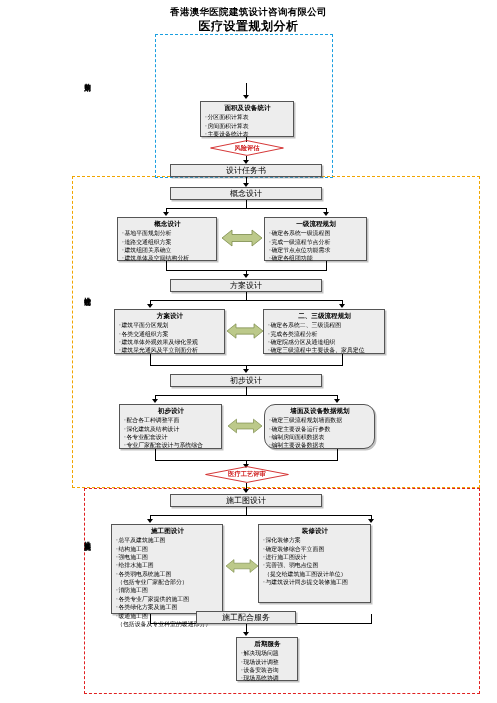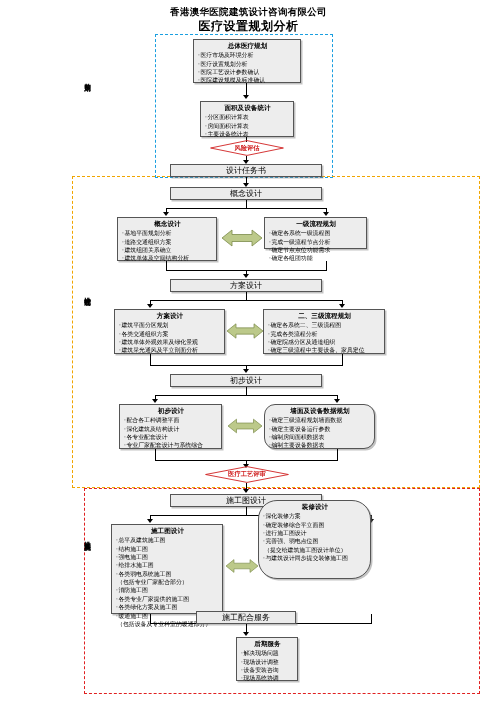--- a/index.html
+++ b/index.html
@@ -118,15 +118,6 @@
   <div class="vlabel" style="left:84px; top:292px;">设计控制过程</div>
   <div class="vlabel" style="left:84px; top:536px;">设计落实及实施</div>
 
-  <div class="dbox" style="left:193px; top:39px; width:108px; height:44px;">
-    <div class="hd">总体医疗规划</div>
-    <ul>
-      <li class="bul">医疗市场及环境分析</li>
-      <li class="bul">医疗设置规划分析</li>
-      <li class="bul">医院工艺设计参数确认</li>
-      <li class="bul">医院建设规模及标准确认</li>
-    </ul>
-  </div>
 
   <div class="vline" style="left:246px; top:83px; height:14px;"></div>
   <div class="arrowdn" style="left:243px; top:95px;"></div>

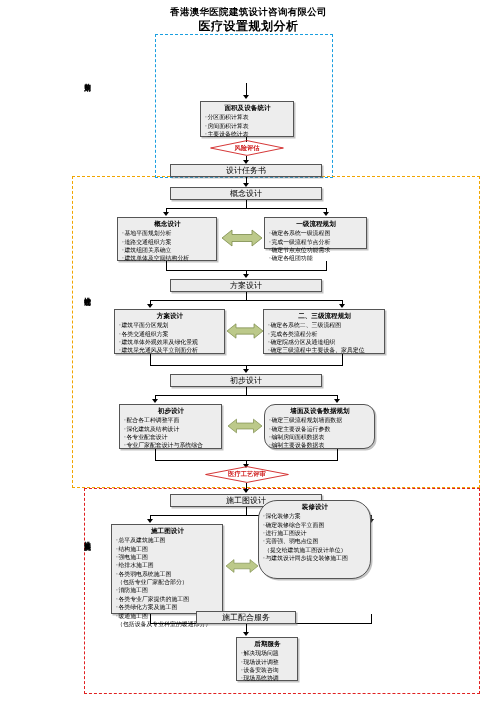--- a/index.html
+++ b/index.html
@@ -171,7 +171,7 @@
     </ul>
   </div>
 
-  <div class="dbox" style="left:264px; top:217px; width:103px; height:32px;">
+  <div class="dbox" style="left:264px; top:217px; width:103px; height:44px;">
     <div class="hd">一级流程规划</div>
     <ul>
       <li class="bul">确定各系统一级流程图</li>

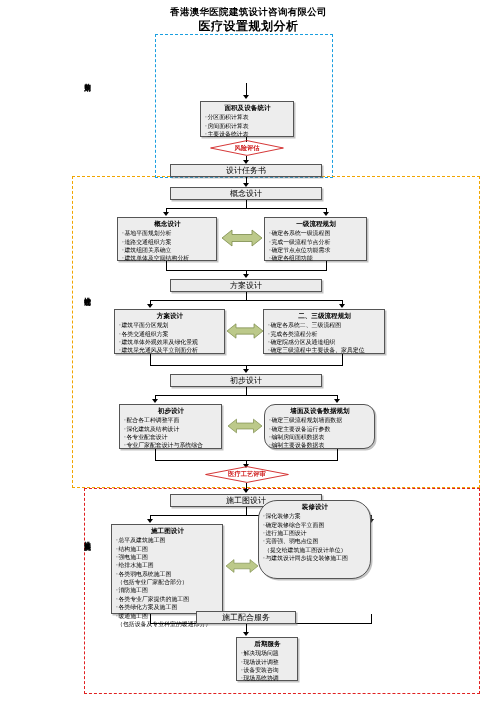--- a/index.html
+++ b/index.html
@@ -317,7 +317,7 @@
     </ul>
   </div>
 
-  <div class="dbox" style="left:258px; top:500px; width:113px; height:79px;border-radius:19px;">
+  <div class="dbox" style="left:258px; top:524px; width:113px; height:79px;">
     <div class="hd">装修设计</div>
     <ul>
       <li class="bul">深化装修方案</li>

